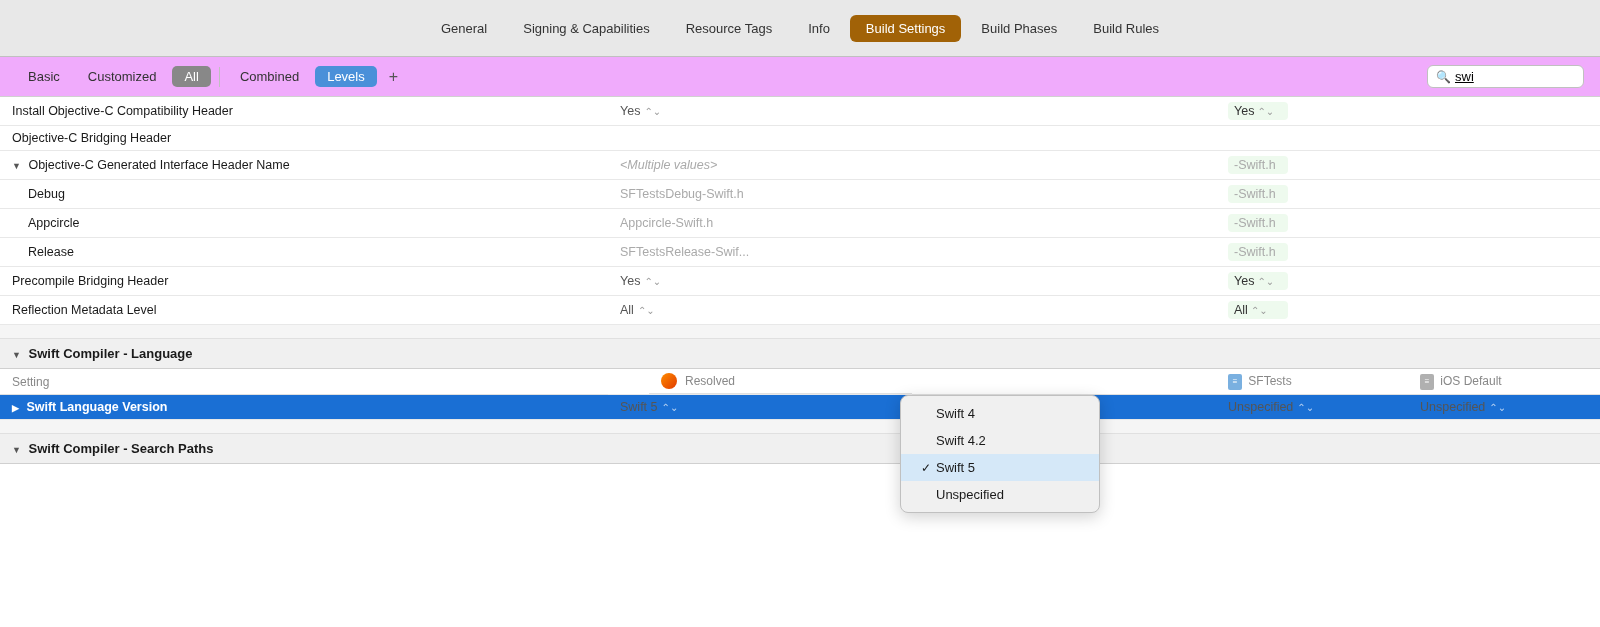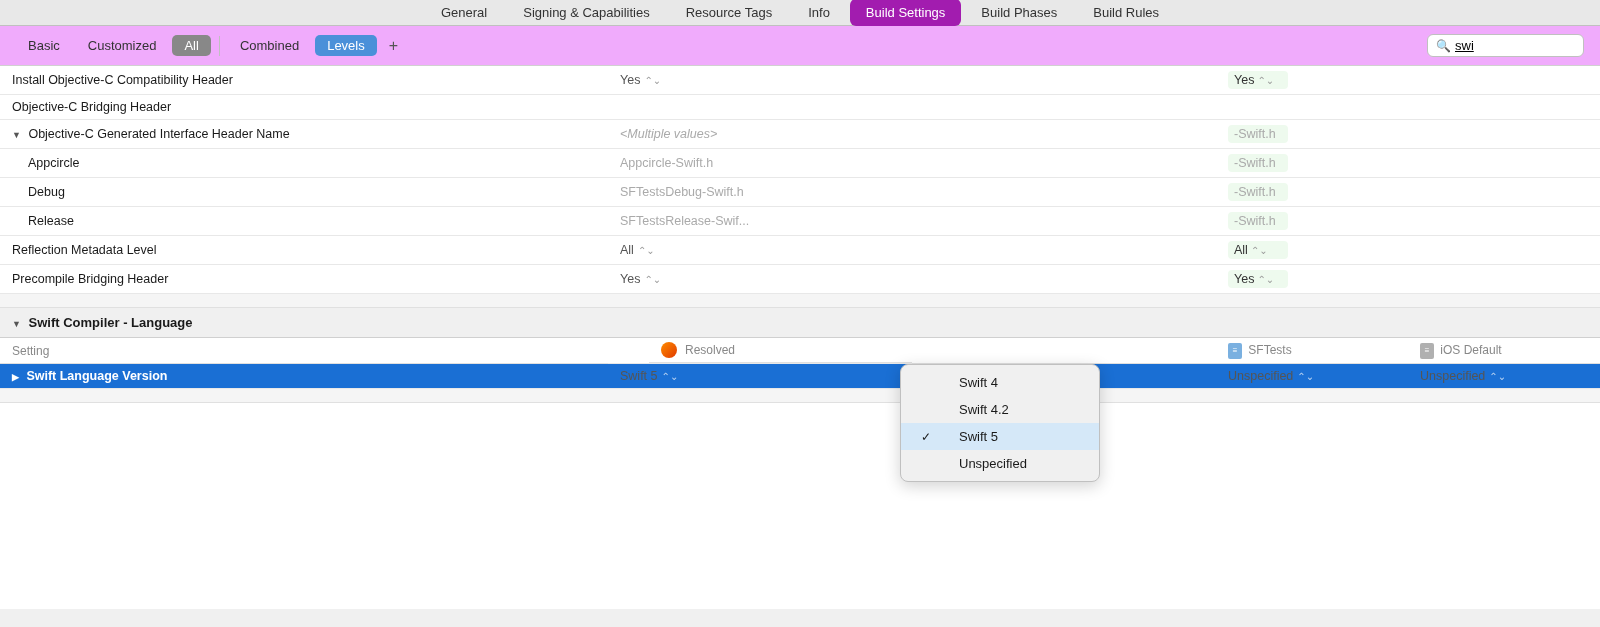--- a/index.html
+++ b/index.html
@@ -19,7 +19,7 @@
       align-items: center;
       justify-content: center;
       padding: 0 8px;
-      height: 26px;
+      height: 57px;
       gap: 4px;
     }
     .tab-item {

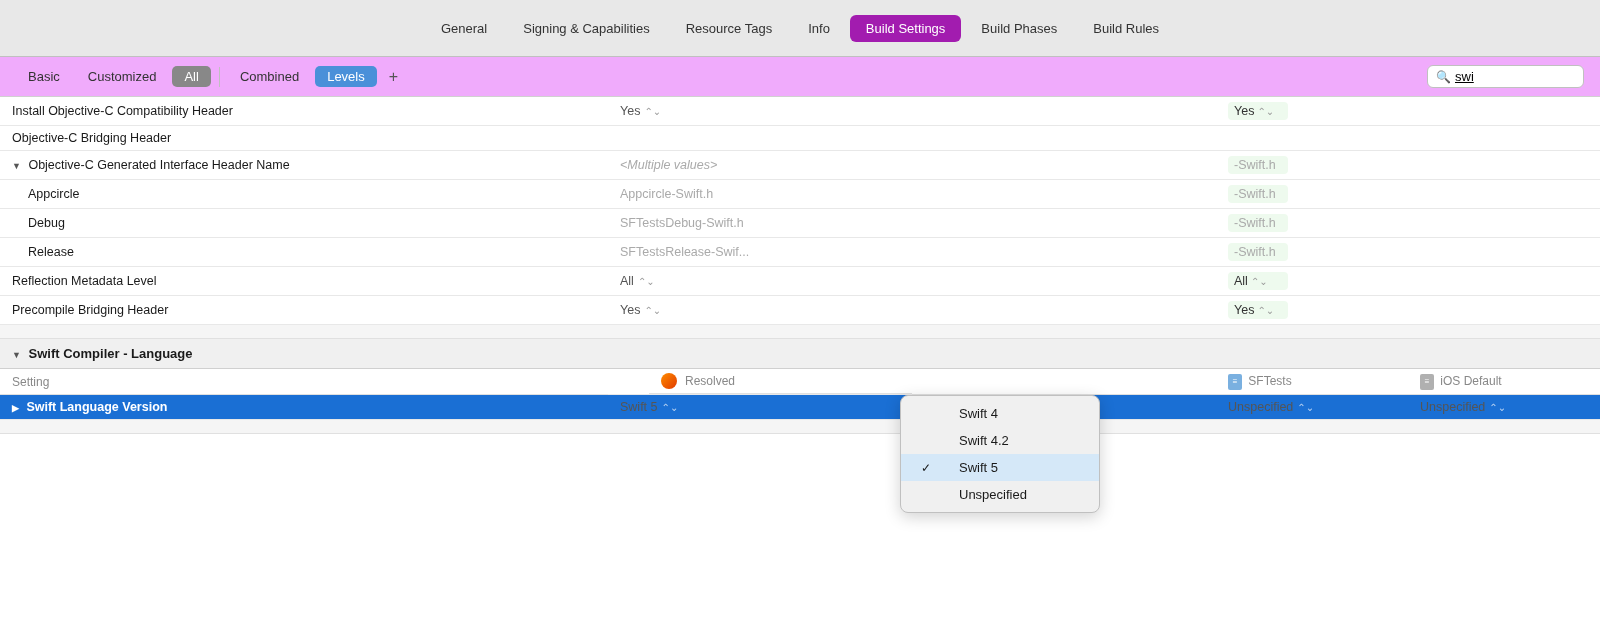--- a/index.html
+++ b/index.html
@@ -31,7 +31,7 @@
       white-space: nowrap;
     }
     .tab-item.active {
-      background: #a21caf;
+      background: #a16207;
       color: white;
     }
 

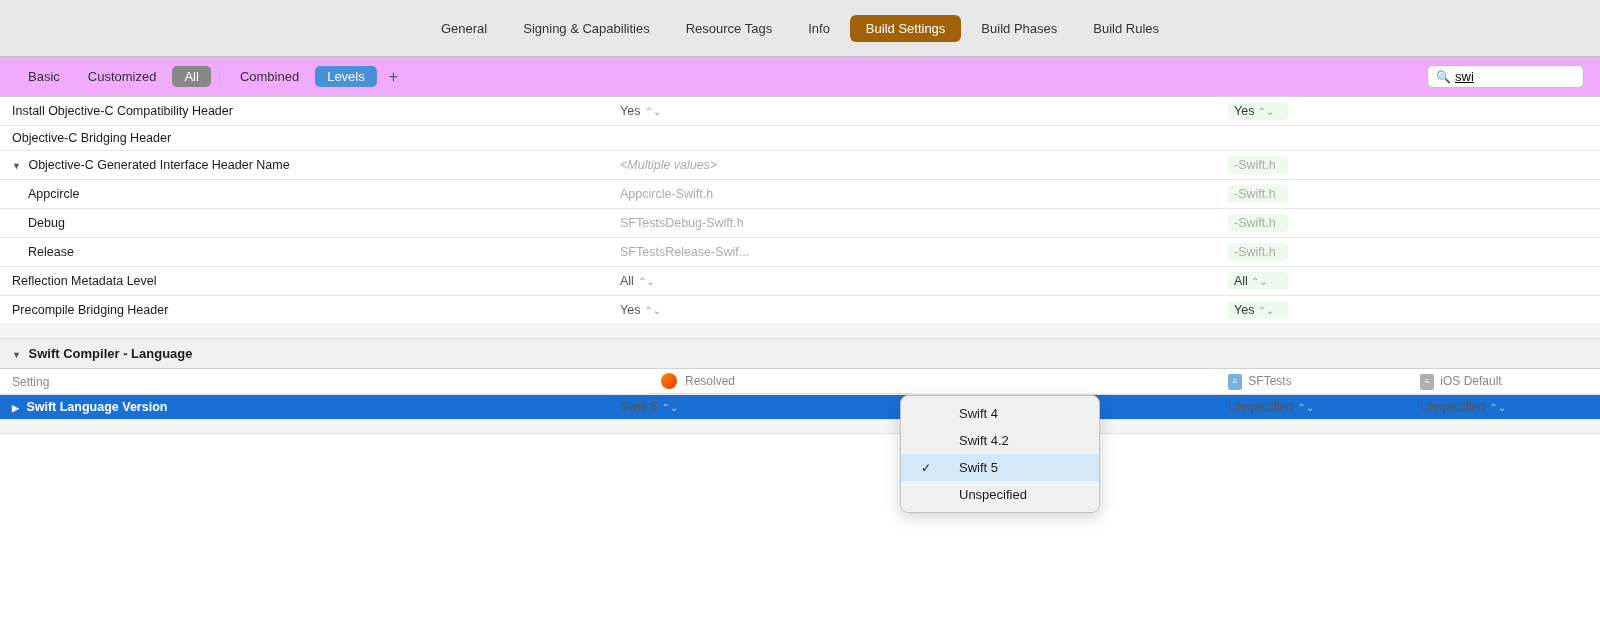--- a/index.html
+++ b/index.html
@@ -318,21 +318,21 @@
     </tr>
 
     <tr class="row-indent1">
+      <td class="col-name">Debug</td>
+      <td class="col-resolved">
+        <span class="swift-h">SFTestsDebug-Swift.h</span>
+      </td>
+      <td></td>
+      <td>
+        <span class="green-cell swift-h">-Swift.h</span>
+      </td>
+      <td></td>
+    </tr>
+
+    <tr class="row-indent1">
       <td class="col-name">Appcircle</td>
       <td class="col-resolved">
         <span class="swift-h">Appcircle-Swift.h</span>
-      </td>
-      <td></td>
-      <td>
-        <span class="green-cell swift-h">-Swift.h</span>
-      </td>
-      <td></td>
-    </tr>
-
-    <tr class="row-indent1">
-      <td class="col-name">Debug</td>
-      <td class="col-resolved">
-        <span class="swift-h">SFTestsDebug-Swift.h</span>
       </td>
       <td></td>
       <td>

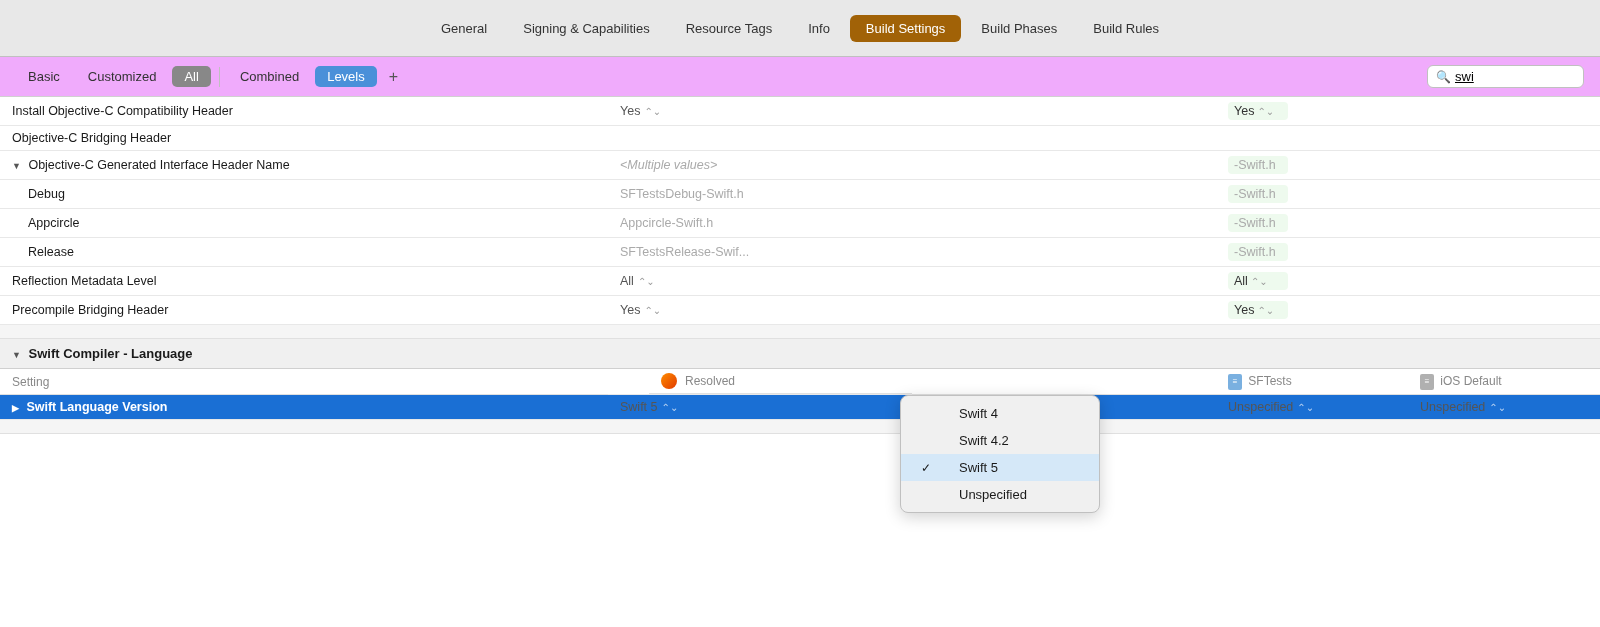--- a/index.html
+++ b/index.html
@@ -354,6 +354,24 @@
     </tr>
 
     <tr>
+      <td class="col-name">Precompile Bridging Header</td>
+      <td class="col-resolved">
+        <span class="value-cell">
+          <span>Yes</span>
+          <span class="stepper">⌃⌄</span>
+        </span>
+      </td>
+      <td></td>
+      <td>
+        <span class="green-cell">
+          <span>Yes</span>
+          <span class="stepper">⌃⌄</span>
+        </span>
+      </td>
+      <td></td>
+    </tr>
+
+    <tr>
       <td class="col-name">Reflection Metadata Level</td>
       <td class="col-resolved">
         <span class="value-cell">
@@ -365,24 +383,6 @@
       <td>
         <span class="green-cell">
           <span>All</span>
-          <span class="stepper">⌃⌄</span>
-        </span>
-      </td>
-      <td></td>
-    </tr>
-
-    <tr>
-      <td class="col-name">Precompile Bridging Header</td>
-      <td class="col-resolved">
-        <span class="value-cell">
-          <span>Yes</span>
-          <span class="stepper">⌃⌄</span>
-        </span>
-      </td>
-      <td></td>
-      <td>
-        <span class="green-cell">
-          <span>Yes</span>
           <span class="stepper">⌃⌄</span>
         </span>
       </td>

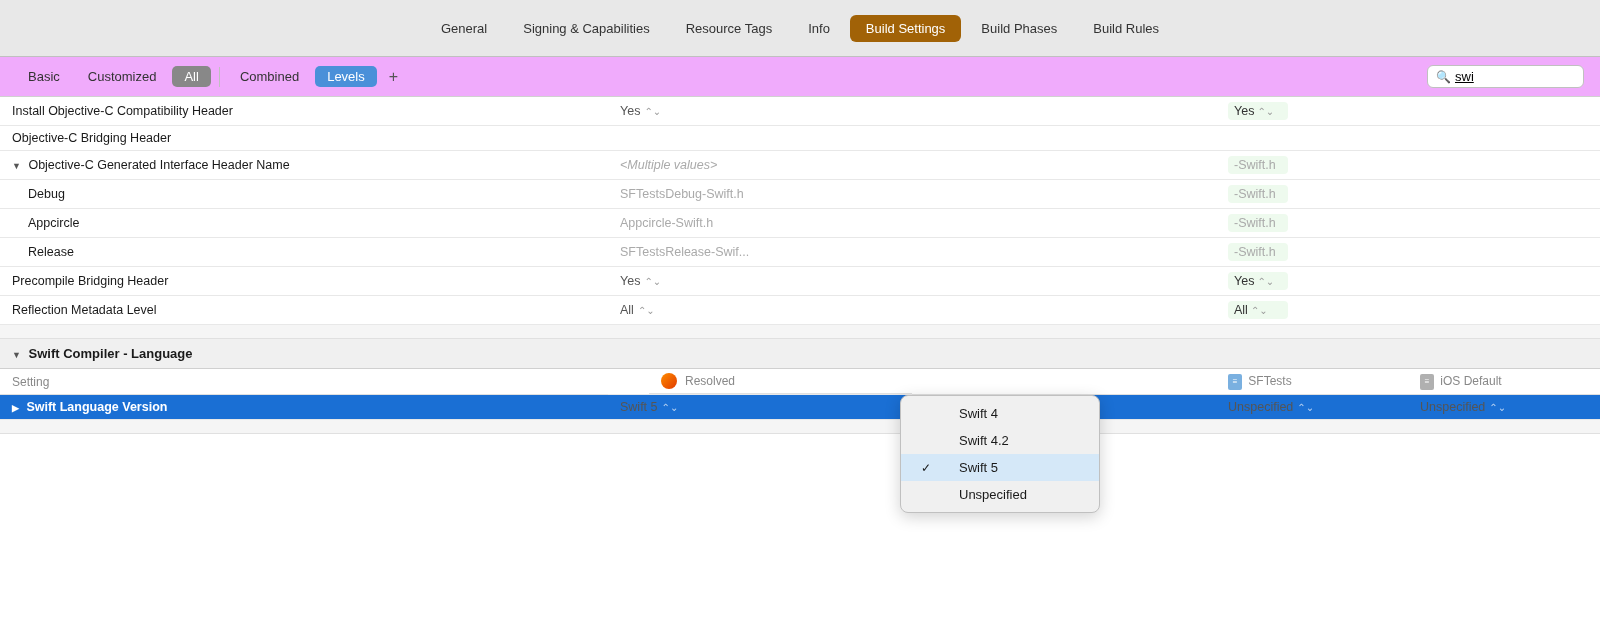--- a/index.html
+++ b/index.html
@@ -181,7 +181,7 @@
       cursor: pointer;
       display: flex;
       align-items: center;
-      gap: 24px;
+      gap: 1px;
       color: #1a1a1a;
     }
     .dropdown-item.selected {

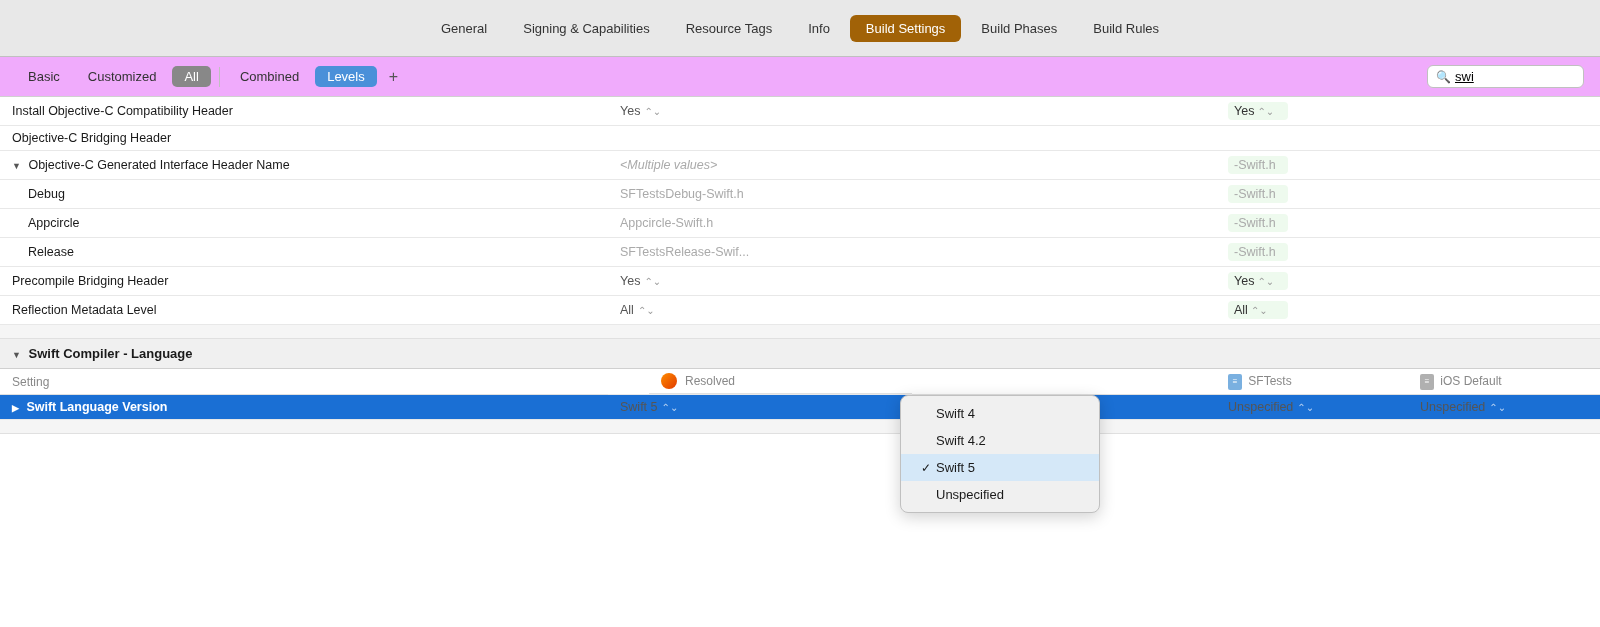--- a/index.html
+++ b/index.html
@@ -445,6 +445,12 @@
 
     <tr>
       <td colspan="5" style="height:14px; background:#f5f5f5; border-bottom:1px solid #e0e0e0;"></td>
+    </tr>
+    <tr class="section-header">
+      <td colspan="5">
+        <span class="triangle">▼</span>
+        <span>Swift Compiler - Search Paths</span>
+      </td>
     </tr>
   </tbody>
     </table>

